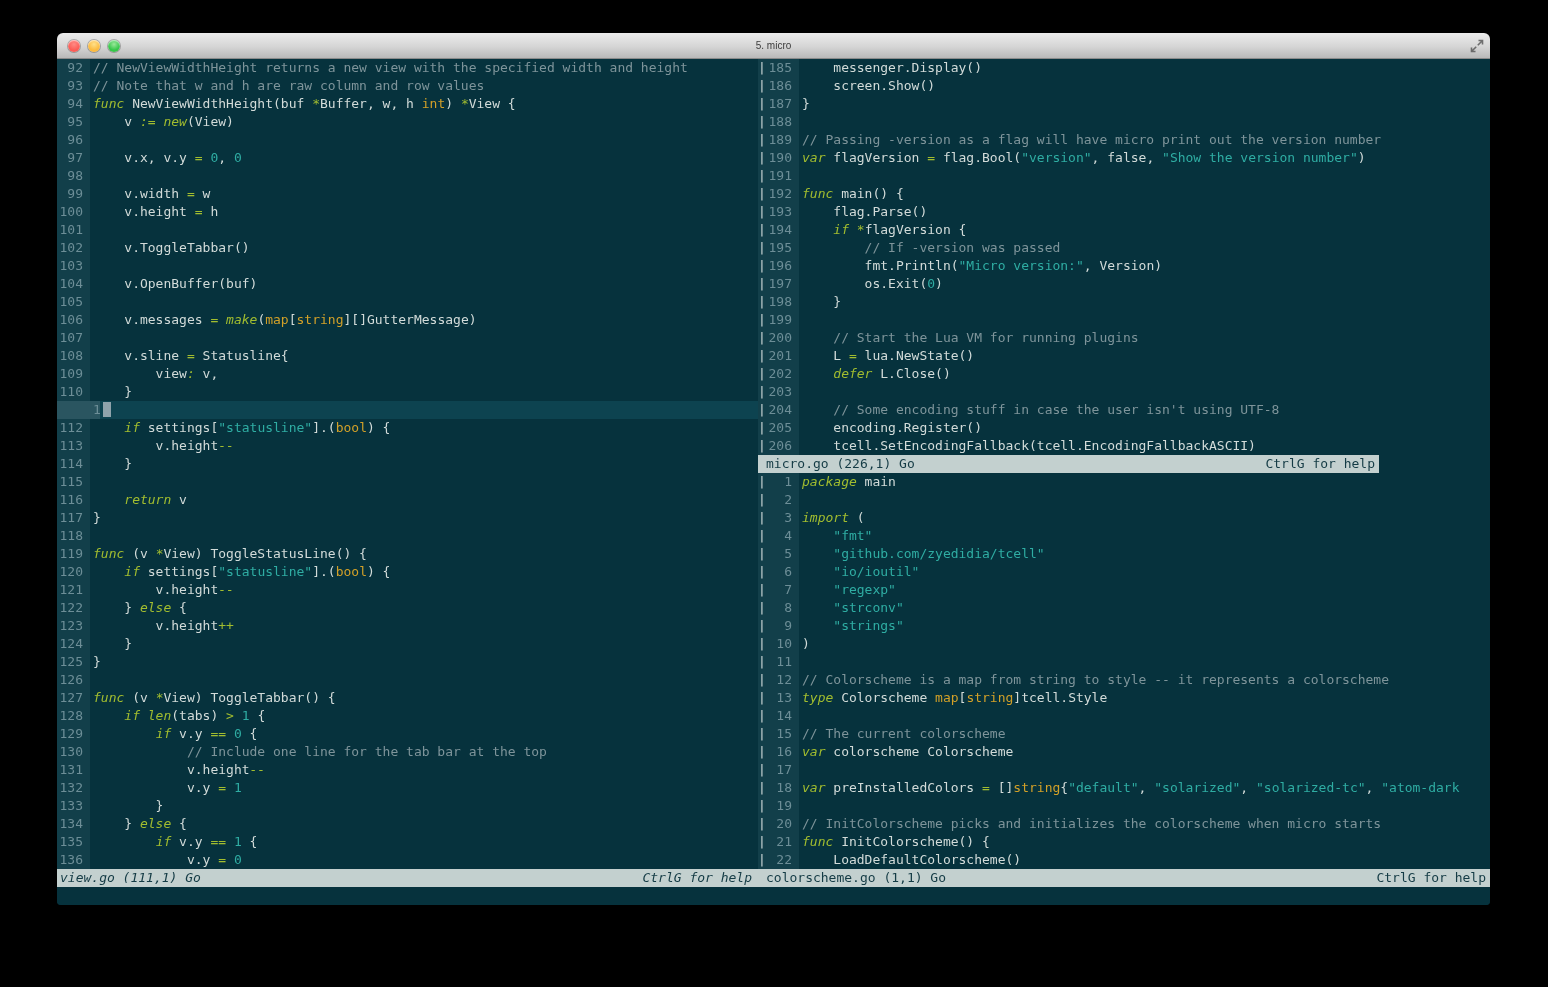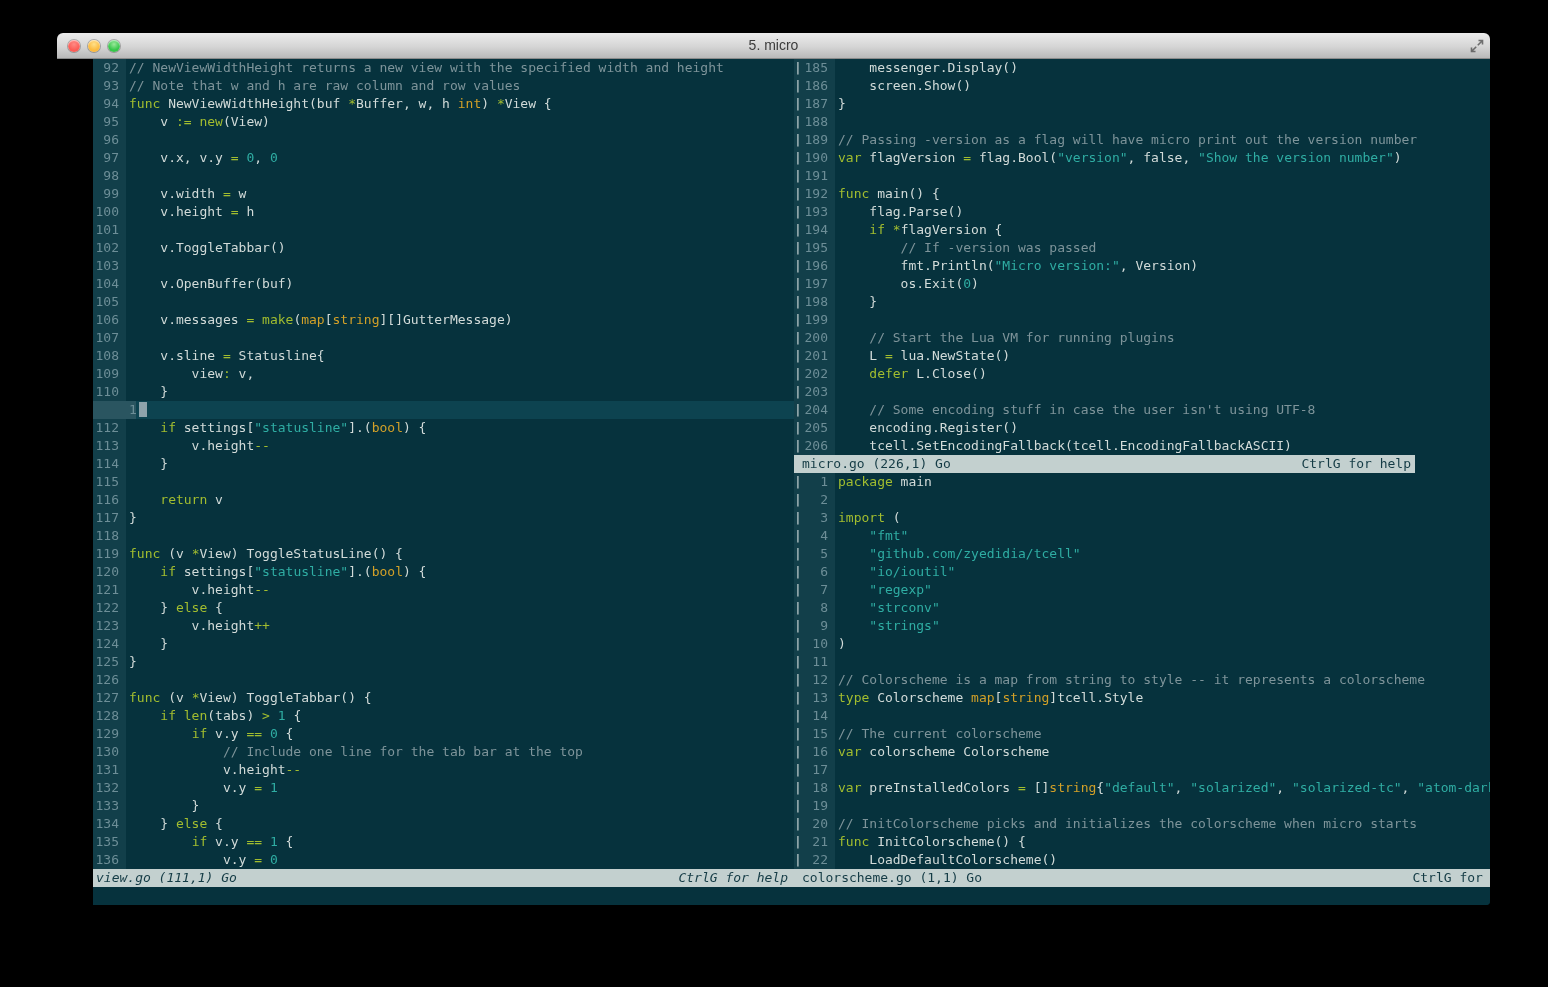--- a/index.html
+++ b/index.html
@@ -20,7 +20,7 @@
   .light.red{background:radial-gradient(circle at 50% 35%, #ff8a84, var(--light_red) 60%);}
   .light.yellow{background:radial-gradient(circle at 50% 35%, #ffe08a, var(--light_yellow) 60%);}
   .light.green{background:radial-gradient(circle at 50% 35%, #9ae89a, var(--light_green) 60%);}
-  .wtitle{display:block;text-align:center;line-height:25px;font-size:14px;color:var(--title_fg);}
+  .wtitle{display:block;text-align:center;line-height:25px;font-size:10px;color:var(--title_fg);}
   .fsicon{position:absolute;right:6px;top:6px;width:14px;height:14px;opacity:.75;}
   .terminal{
     position:relative;height:846px;background:var(--bg);

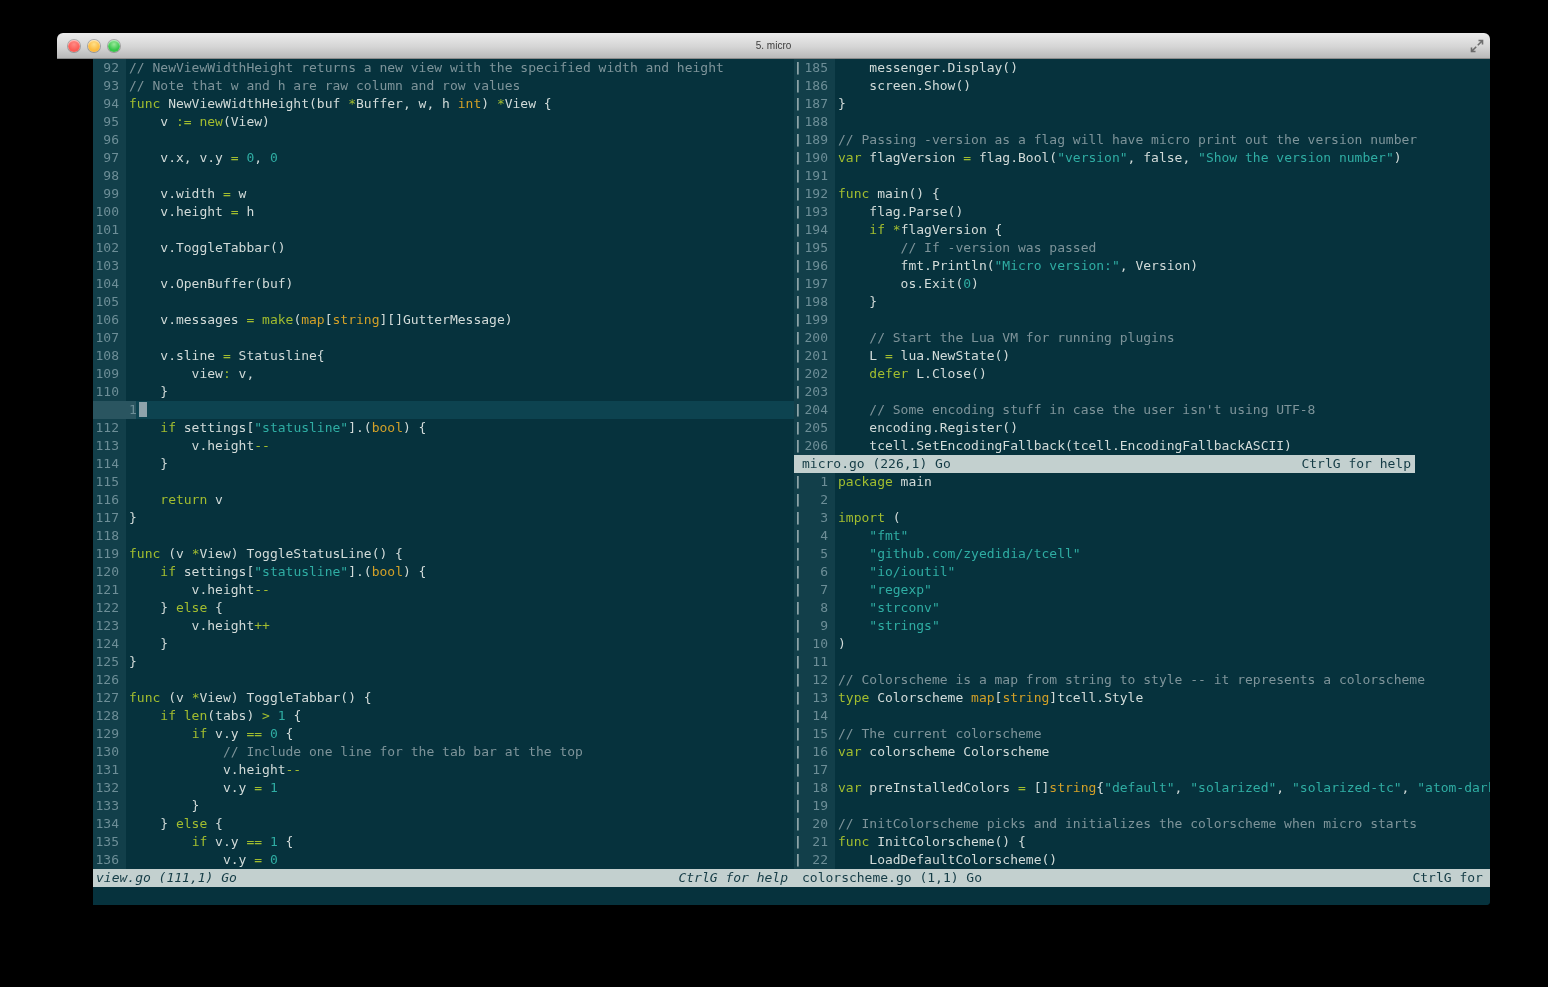--- a/index.html
+++ b/index.html
@@ -25,7 +25,7 @@
   .terminal{
     position:relative;height:846px;background:var(--bg);
     font-family:"DejaVu Sans Mono","Liberation Mono",monospace;
-    font-size:13px;line-height:18px;white-space:pre;margin-left:36px;
+    font-size:13px;line-height:18px;white-space:pre;
   }
   .pane{position:absolute;overflow:hidden;}
   .pane-left{left:0;top:0;width:701px;height:810px;}

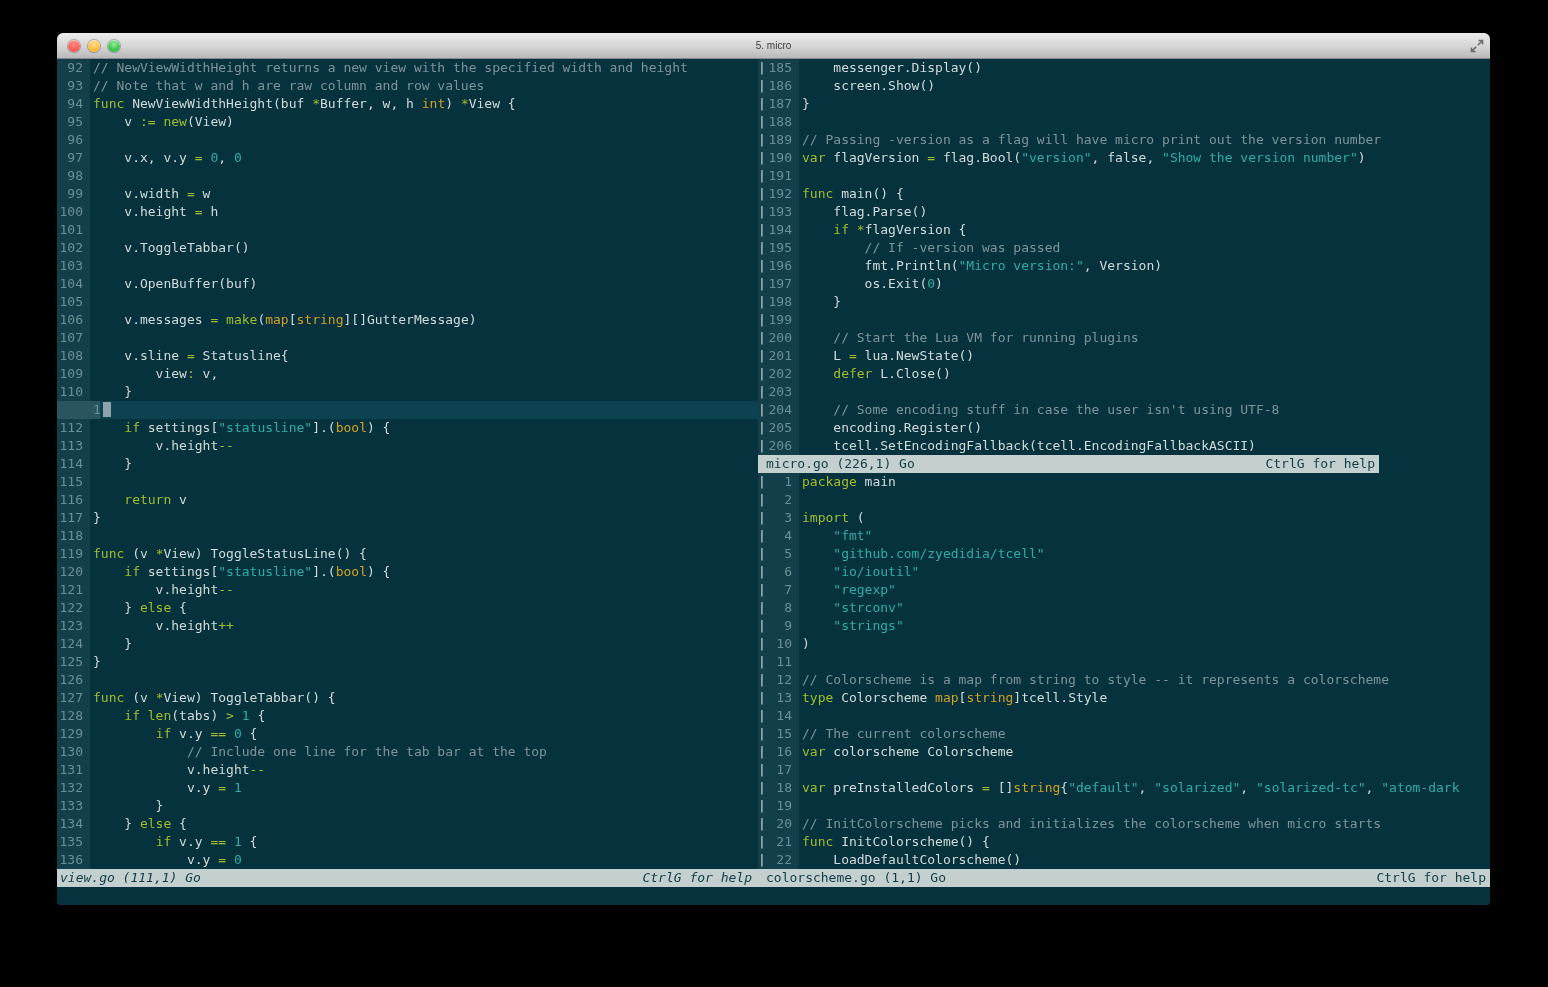--- a/index.html
+++ b/index.html
@@ -40,7 +40,7 @@
   .row.cur .ln{background:var(--cur_gutter_bg);padding-left:36px;}
   .cursor{display:inline-block;width:8px;height:15px;background:var(--cursor);
       vertical-align:-3px;}
-  .k{color:var(--keyword);}
+  .k{color:var(--keyword);font-style:italic;}
   .t{color:var(--type);}
   .s{color:var(--constant);}
   .c{color:var(--comment);text-align:right;}

